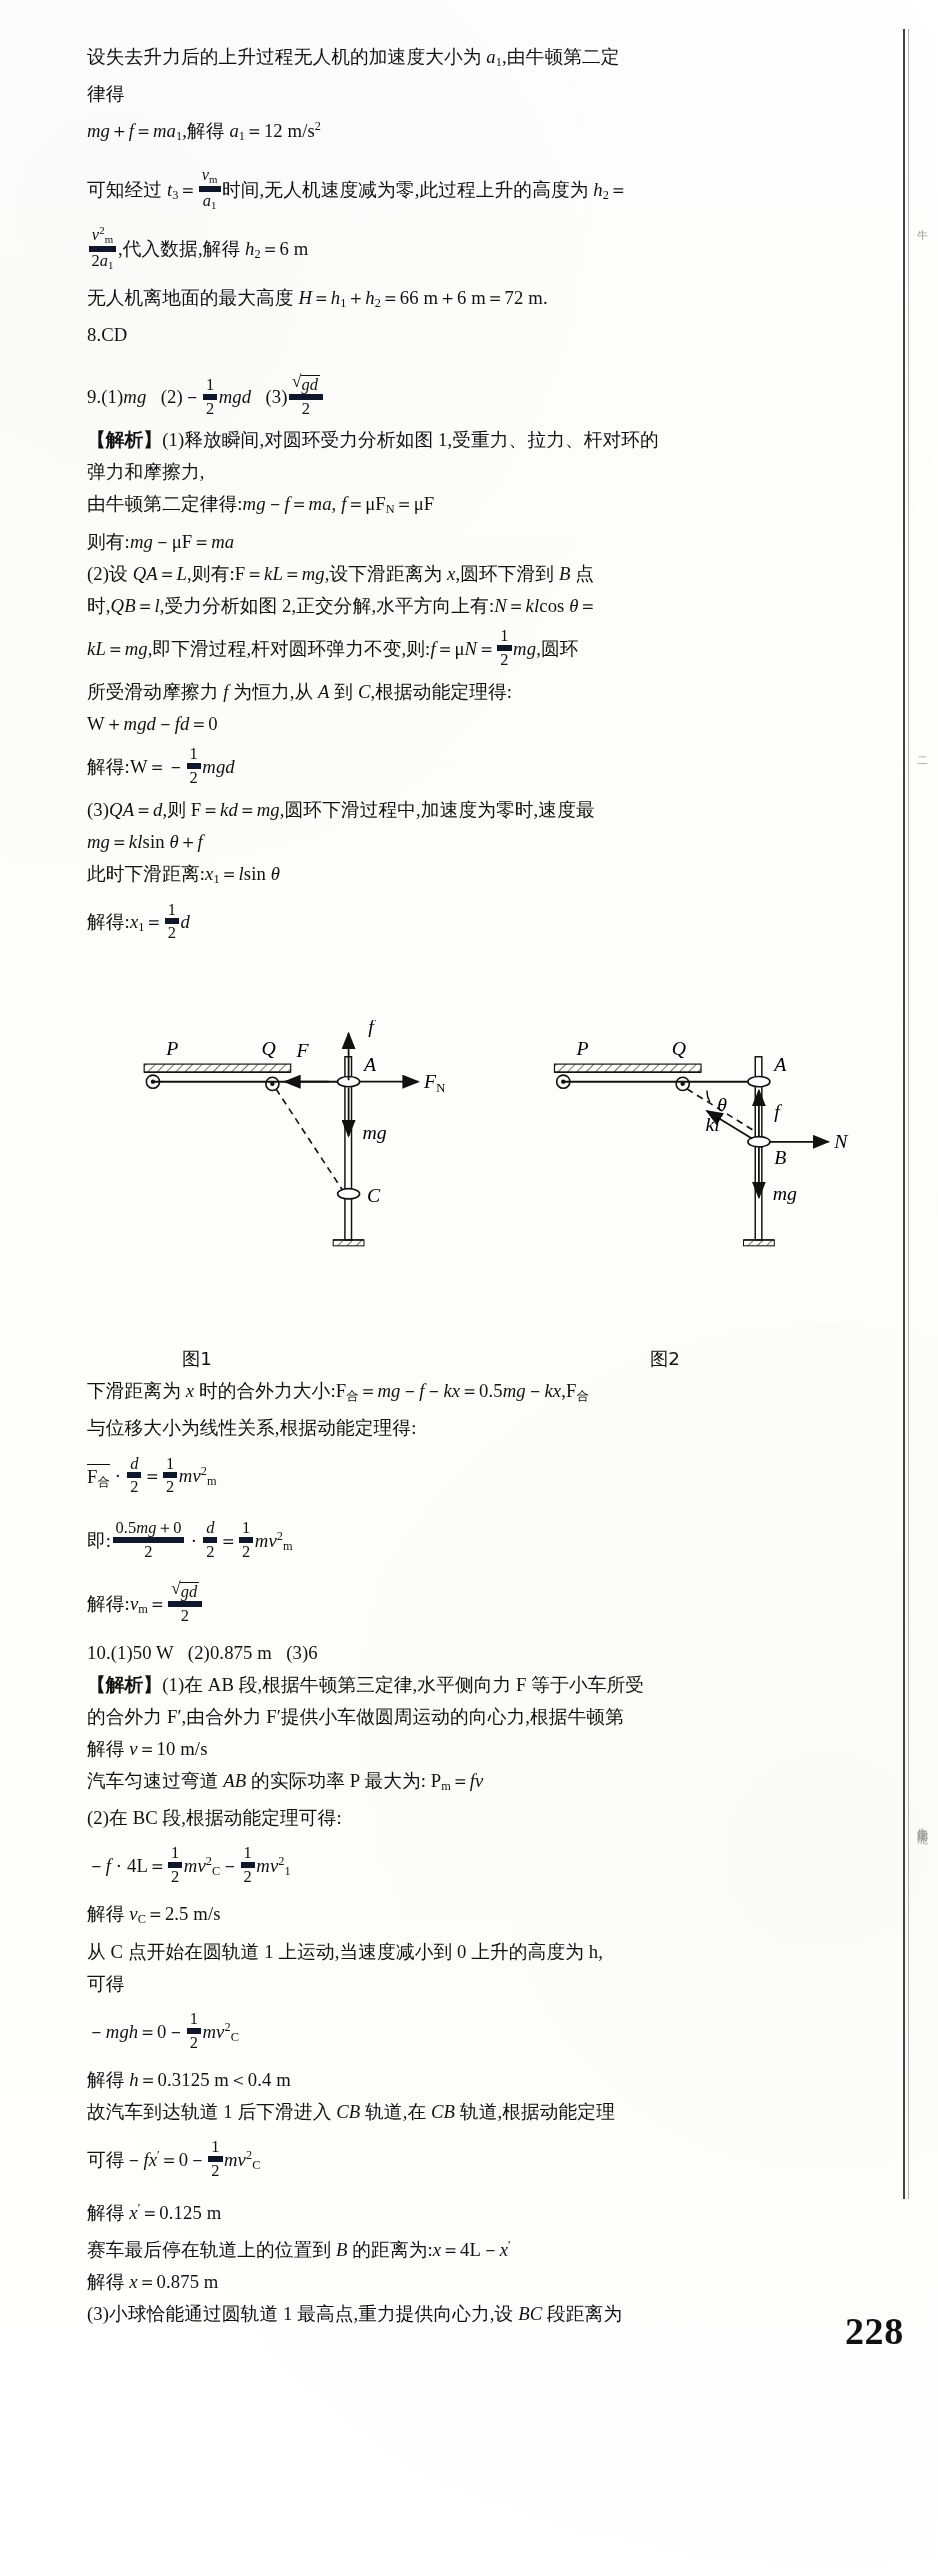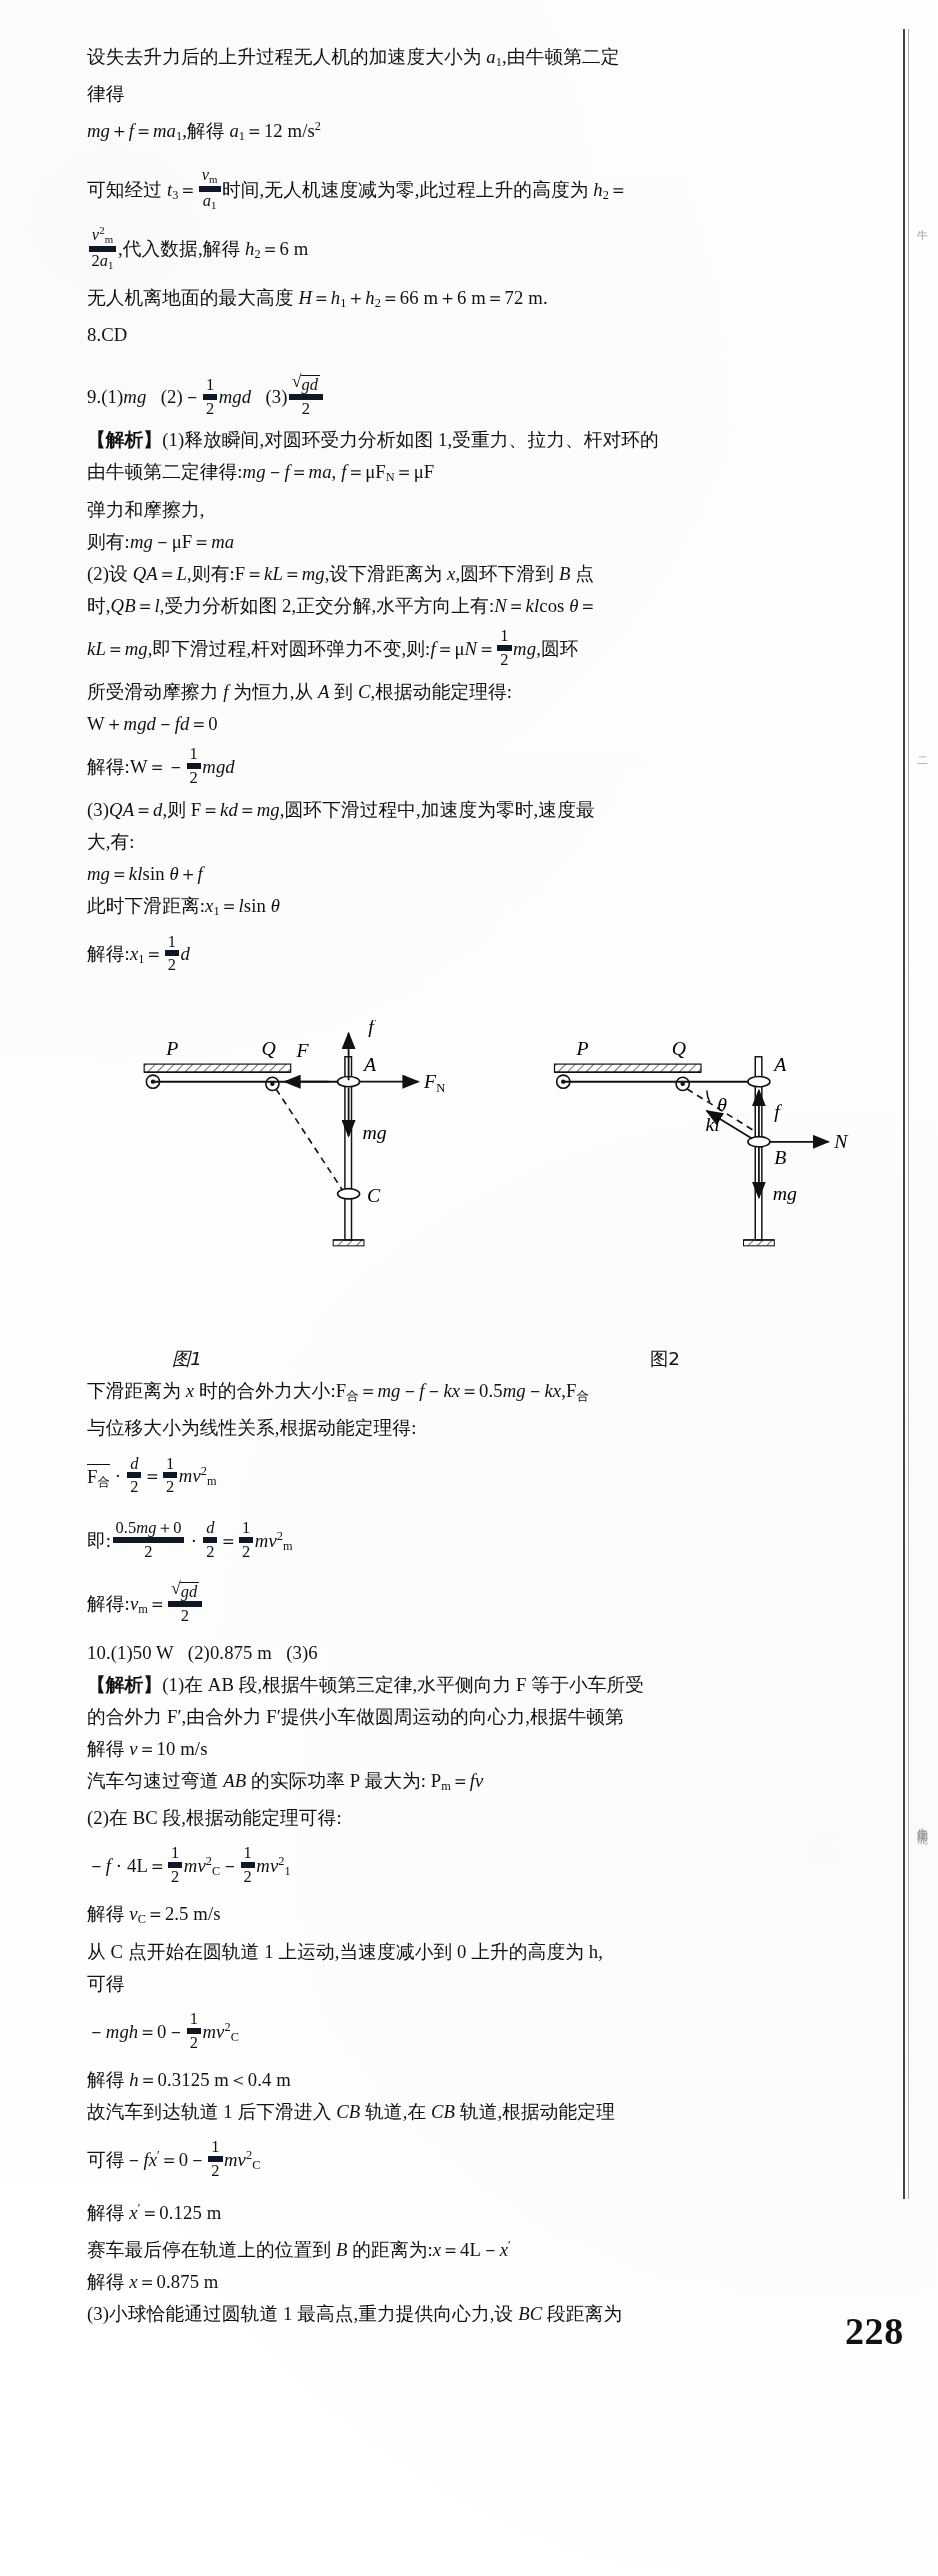--- a/index.html
+++ b/index.html
@@ -137,10 +137,10 @@
     <p class="line">
       <span class="bold">【解析】</span><span>(1)释放瞬间,对圆环受力分析如图 1,受重力、拉力、杆对环的</span>
     </p>
+    <p class="line">弹力和摩擦力,</p>
     <p class="line">
       由牛顿第二定律得:<i class="v">mg</i>－<i class="v">f</i>＝<i class="v">ma</i>, <i class="v">f</i>＝<span class="up">μ</span><span class="up">F</span><sub>N</sub>＝<span class="up">μ</span><span class="up">F</span>
     </p>
-    <p class="line">弹力和摩擦力,</p>
     <p class="line">
       则有:<i class="v">mg</i>－<span class="up">μ</span><span class="up">F</span>＝<i class="v">ma</i>
     </p>

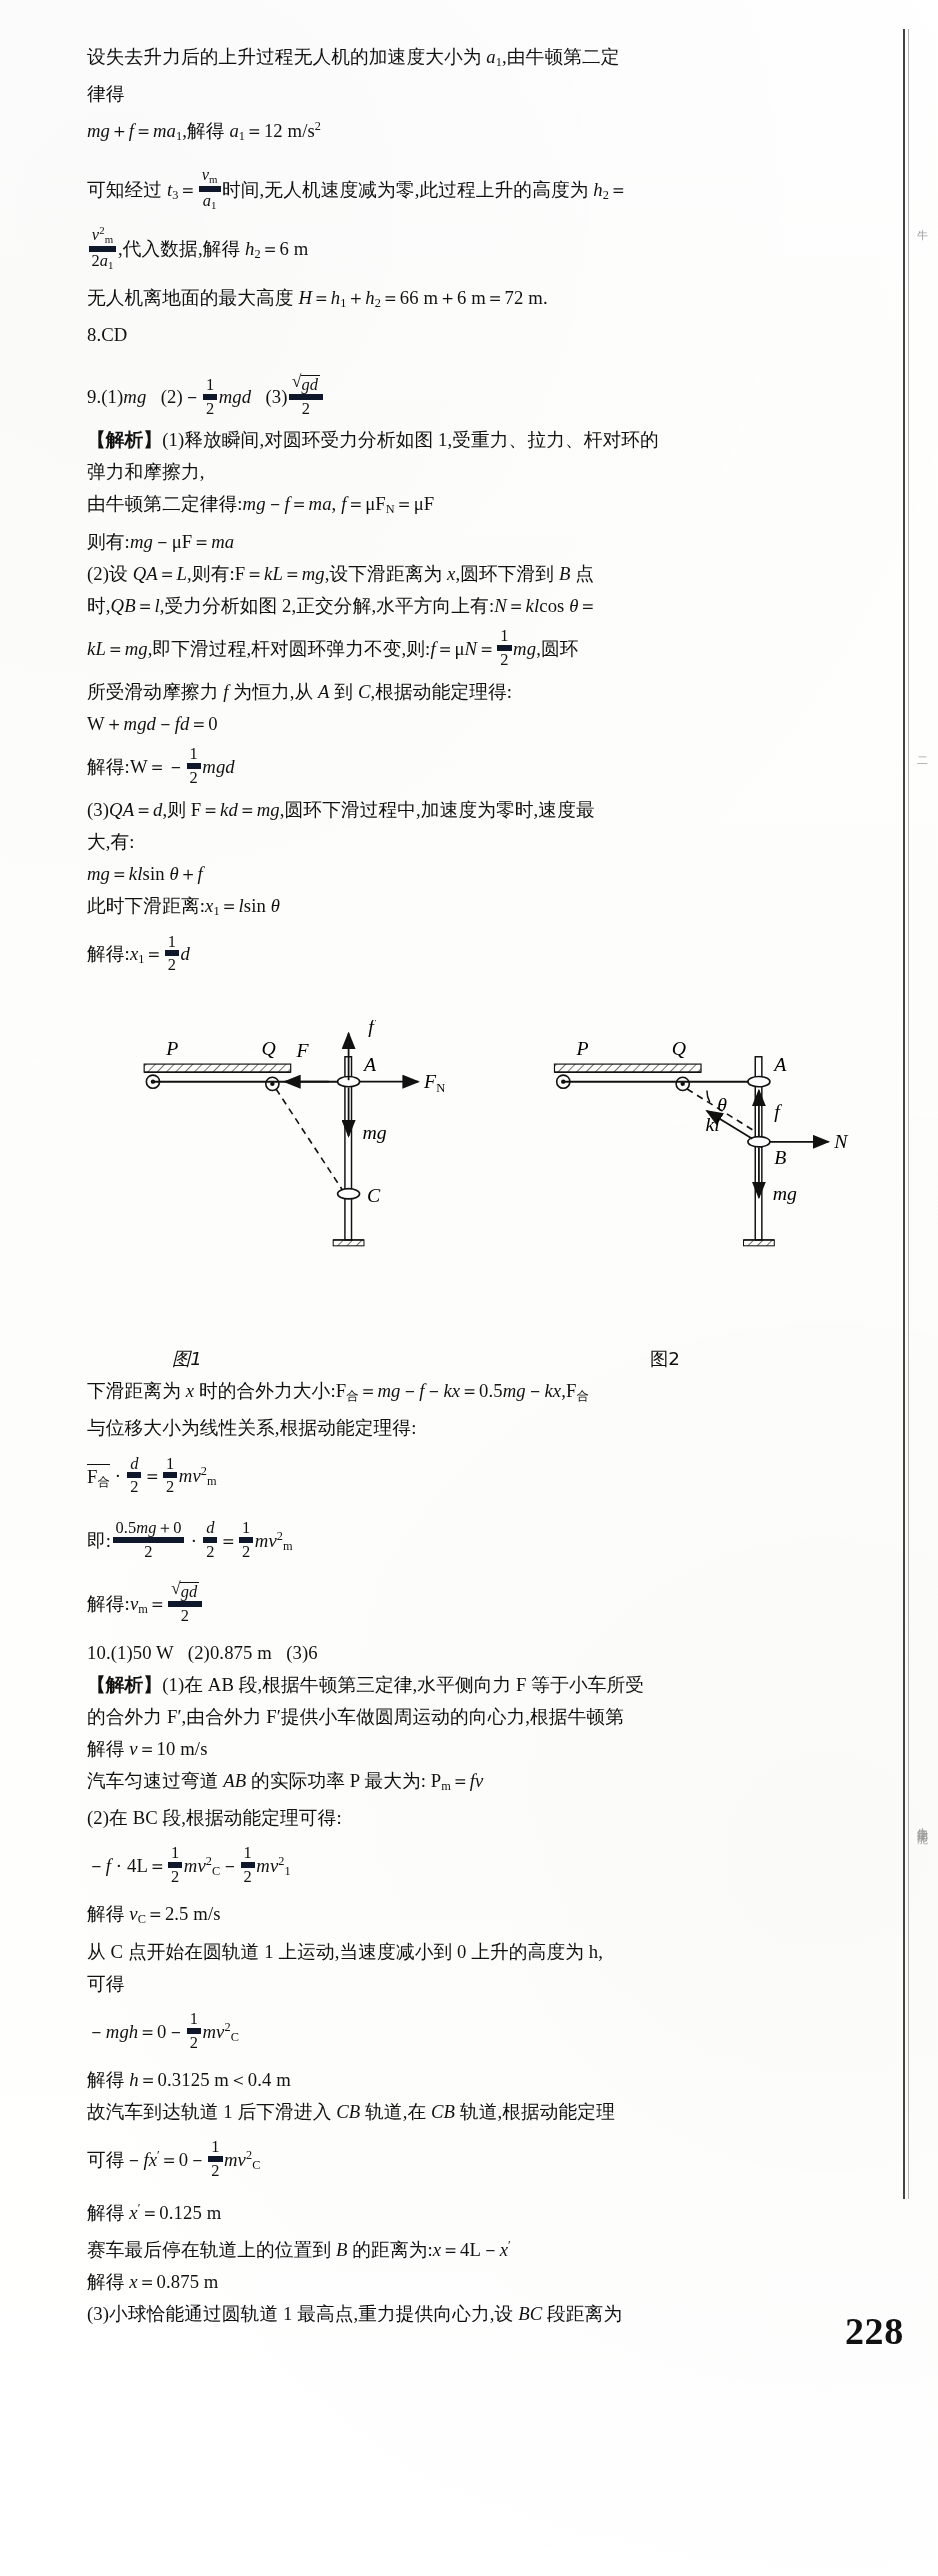--- a/index.html
+++ b/index.html
@@ -165,7 +165,6 @@
     <p class="line">
       (3)<i class="v">QA</i>＝<i class="v">d</i>,则 <span class="up">F</span>＝<i class="v">kd</i>＝<i class="v">mg</i>,圆环下滑过程中,加速度为零时,速度最
     </p>
-    <p class="line">大,有:</p>
     <p class="line">
       <i class="v">mg</i>＝<i class="v">kl</i>sin <i class="v">θ</i>＋<i class="v">f</i>
     </p>

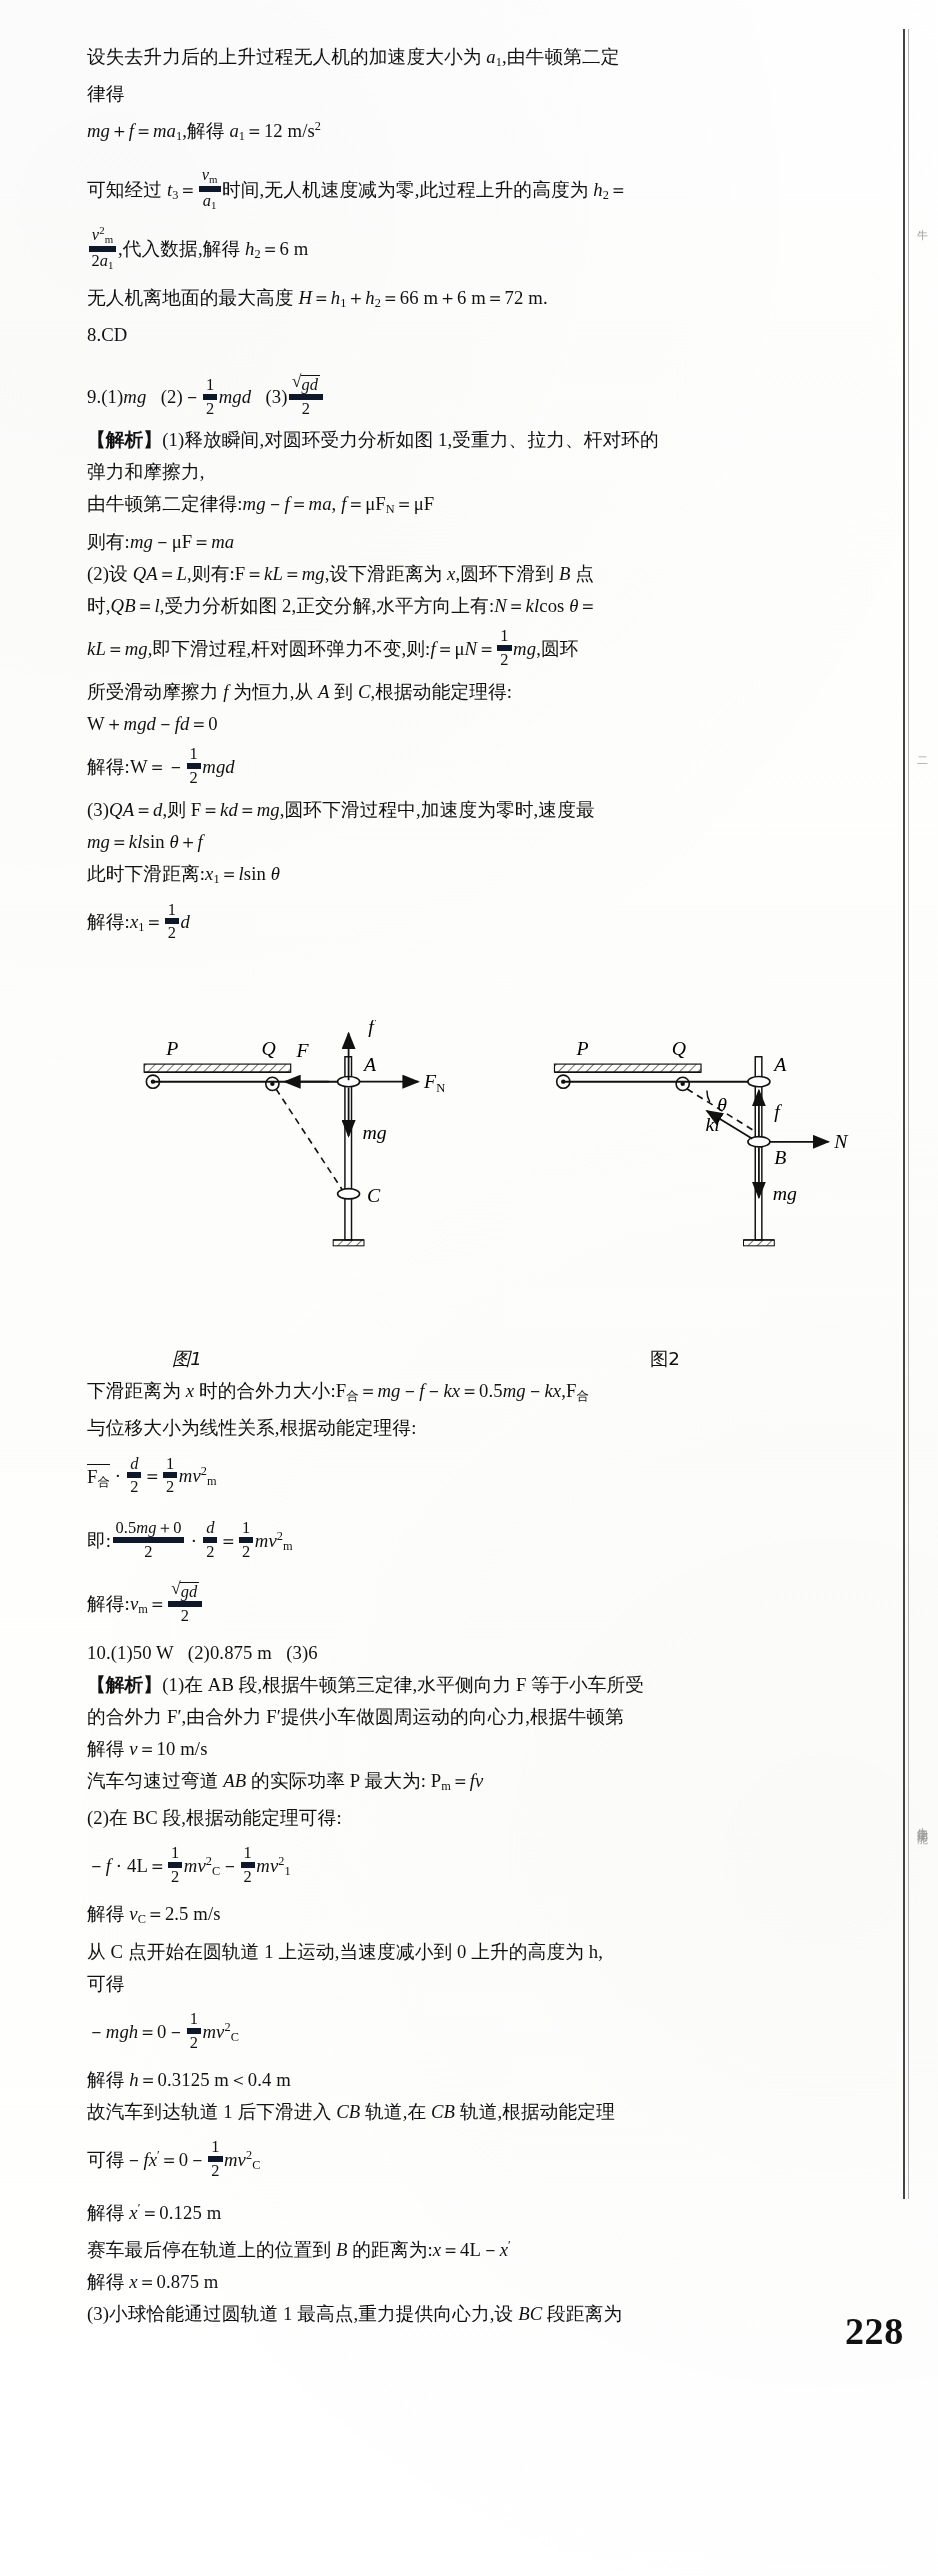--- a/index.html
+++ b/index.html
@@ -79,7 +79,7 @@
   .figs{position:absolute;left:87px;top:1020px;width:806px;height:308px;}
   .figcaps{position:absolute;left:87px;top:1346px;width:806px;height:26px;}
   .figcap{position:absolute;font-size:18.3px;font-family:"DejaVu Sans","Liberation Sans",sans-serif;}
-  .figcap.c1{left:85px;font-style:italic;}
+  .figcap.c1{left:95px;}
   .figcap.c2{left:520px;margin-left:43px;}
 
   svg{display:block;}

